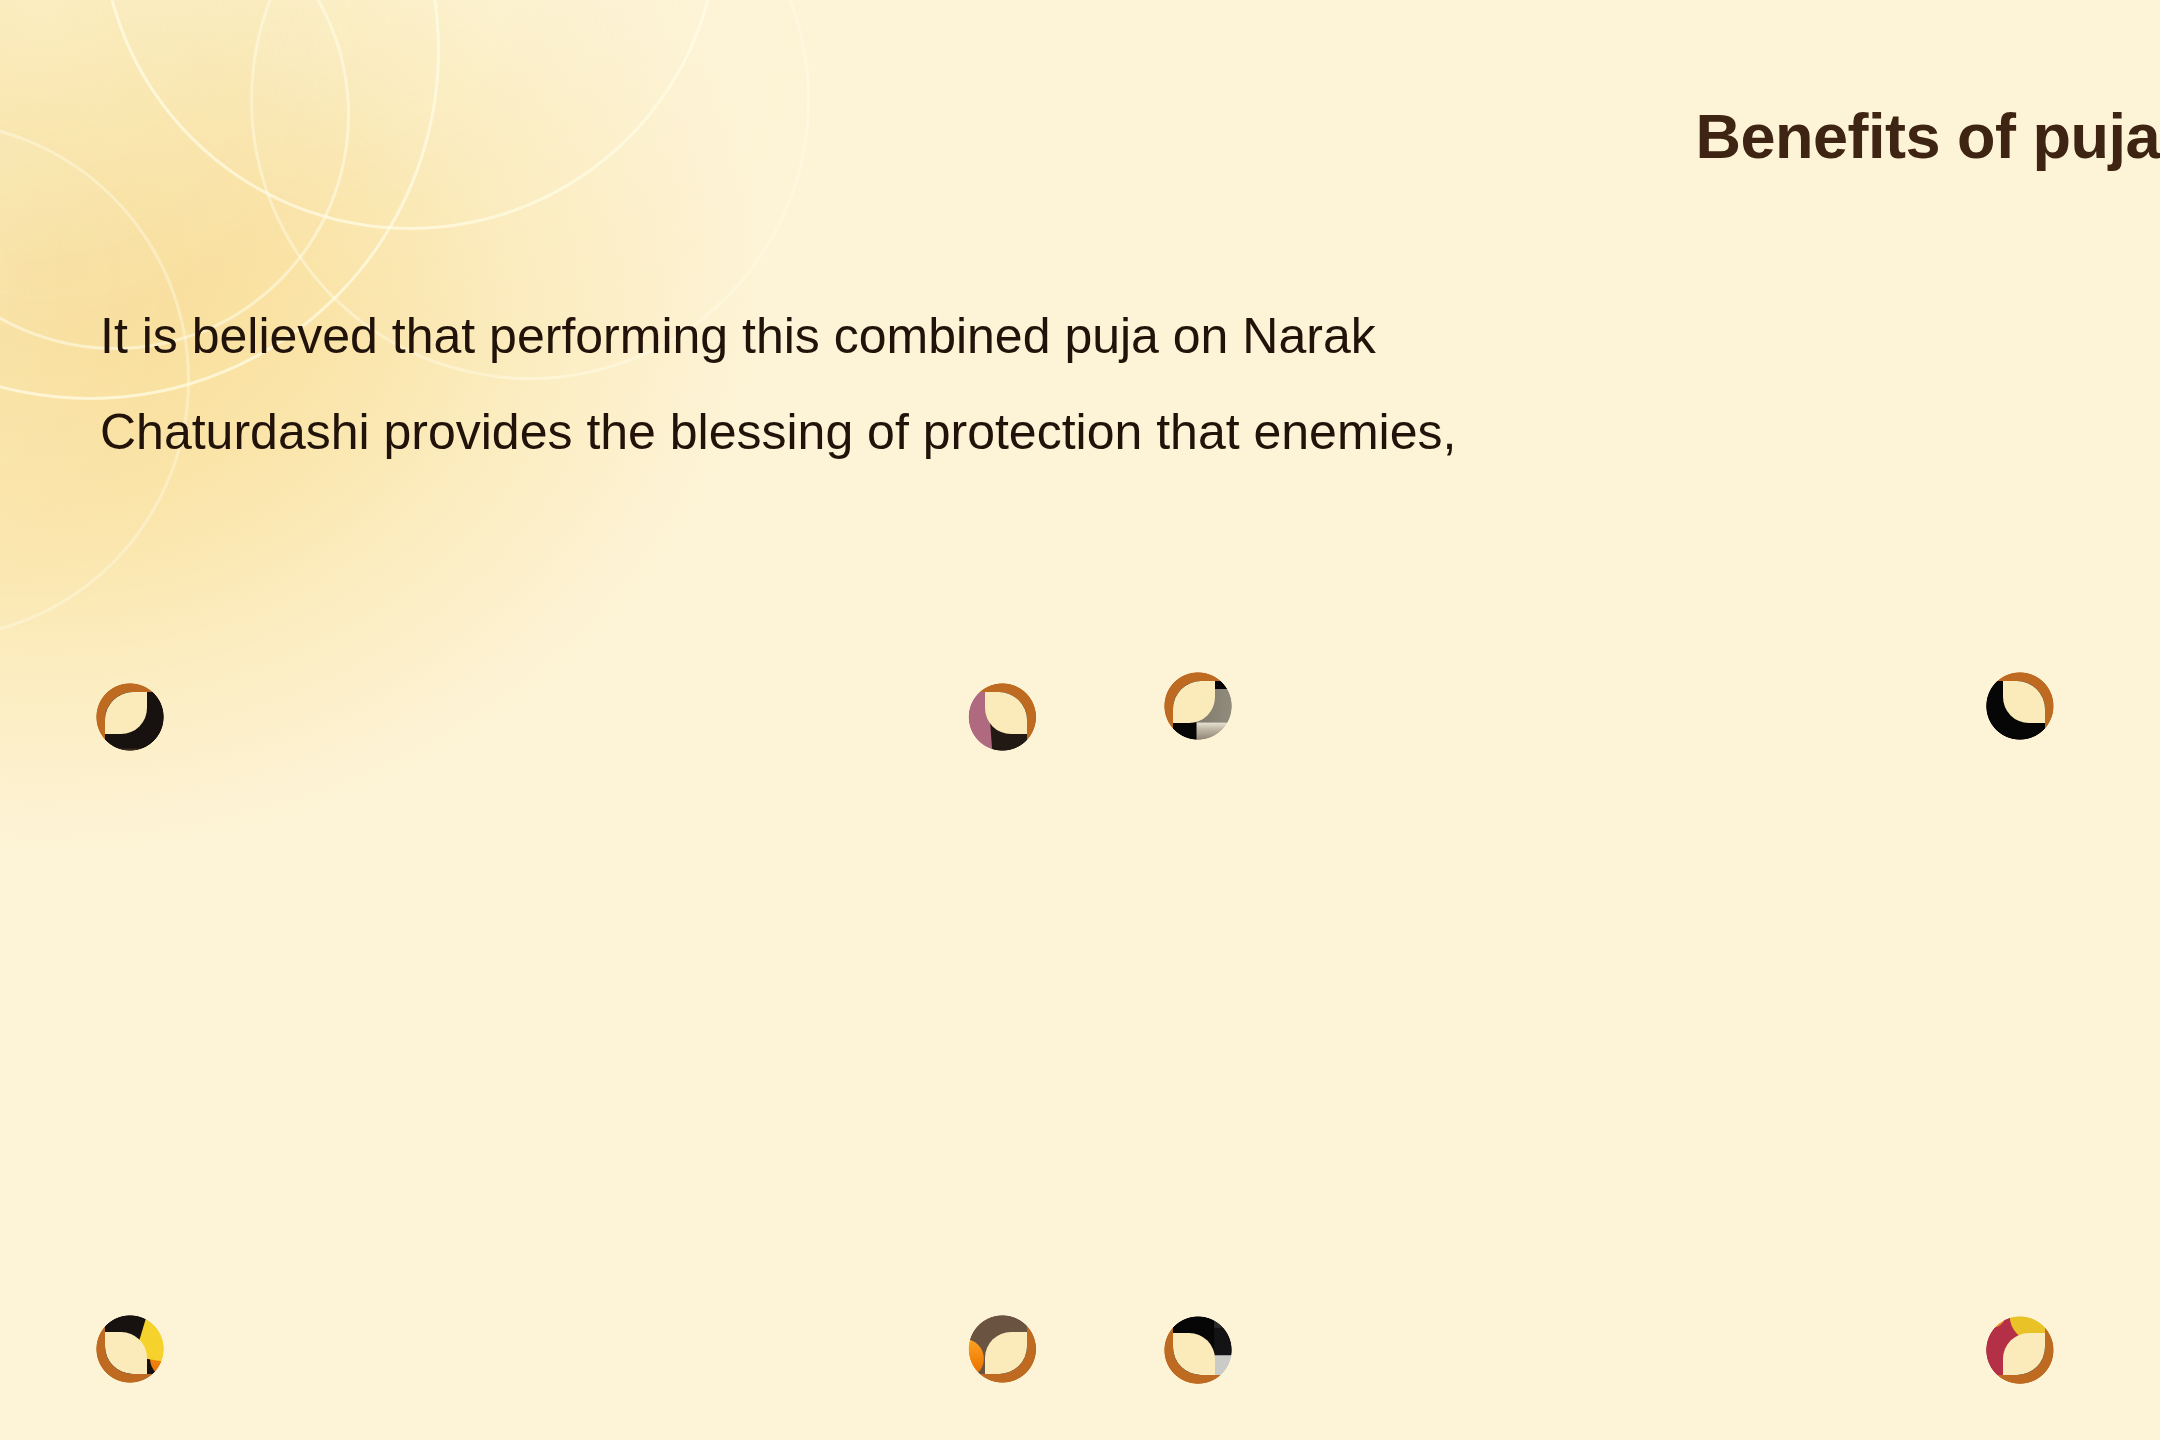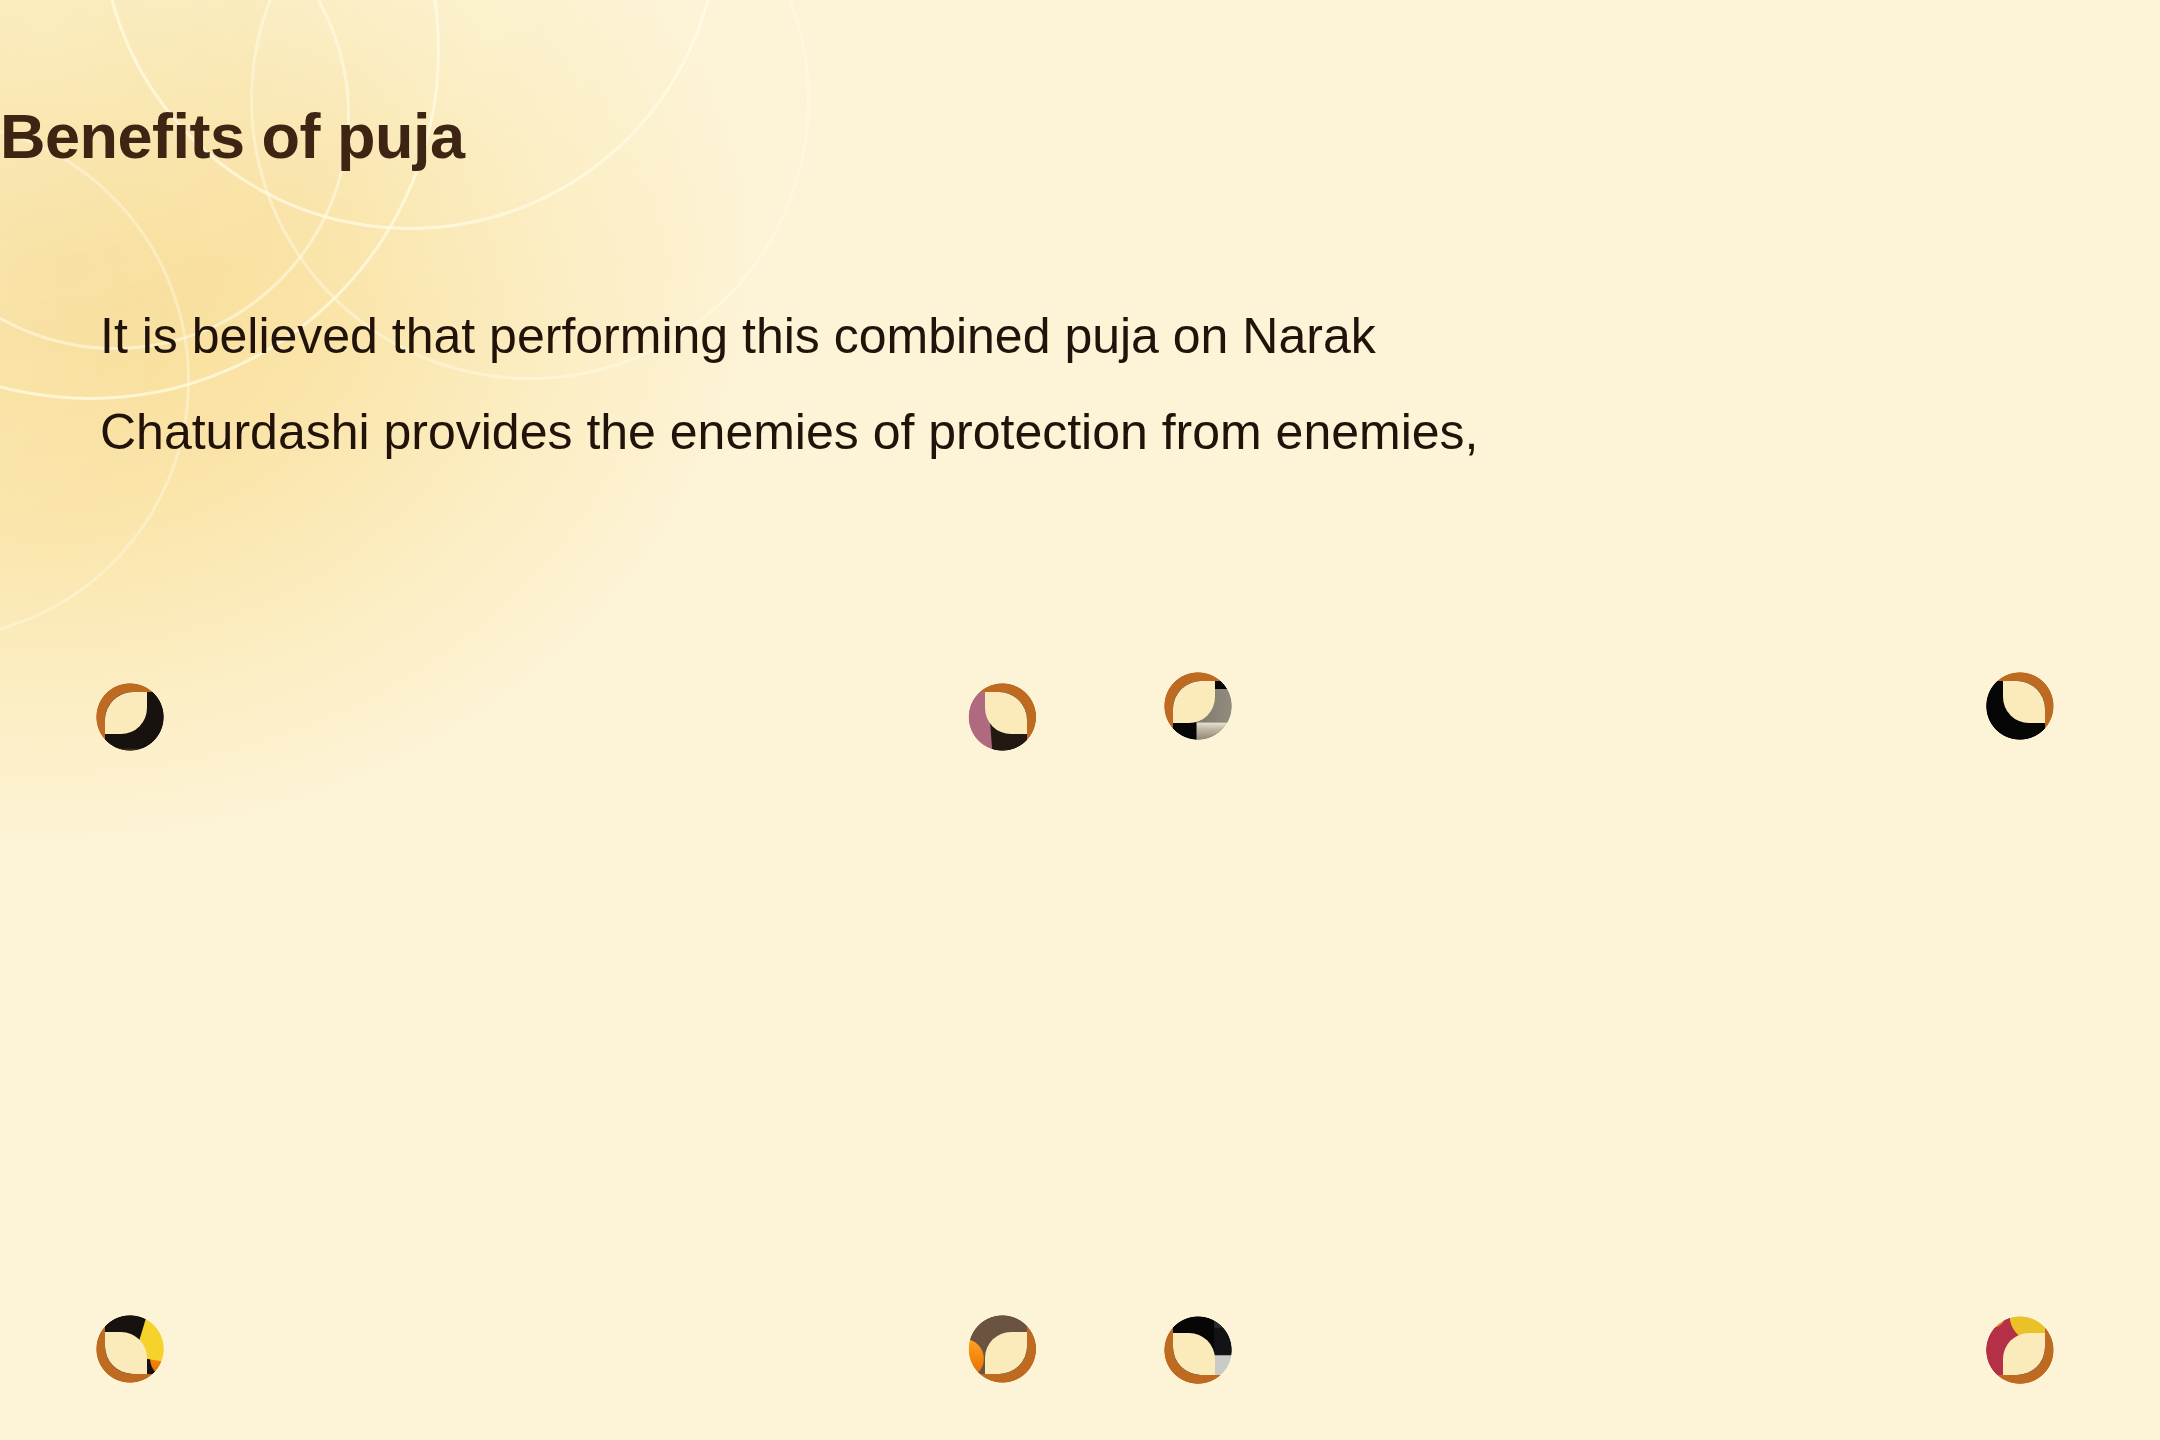--- a/index.html
+++ b/index.html
@@ -34,7 +34,7 @@
   #content{ position:absolute; inset:0; }
   #page-title{
     position:absolute; top:100px; left:0; width:100%;
-    text-align:left;
+    text-align:right;
     font-size:63px; font-weight:700; letter-spacing:-.5px;
     color:#3E2412;
   }

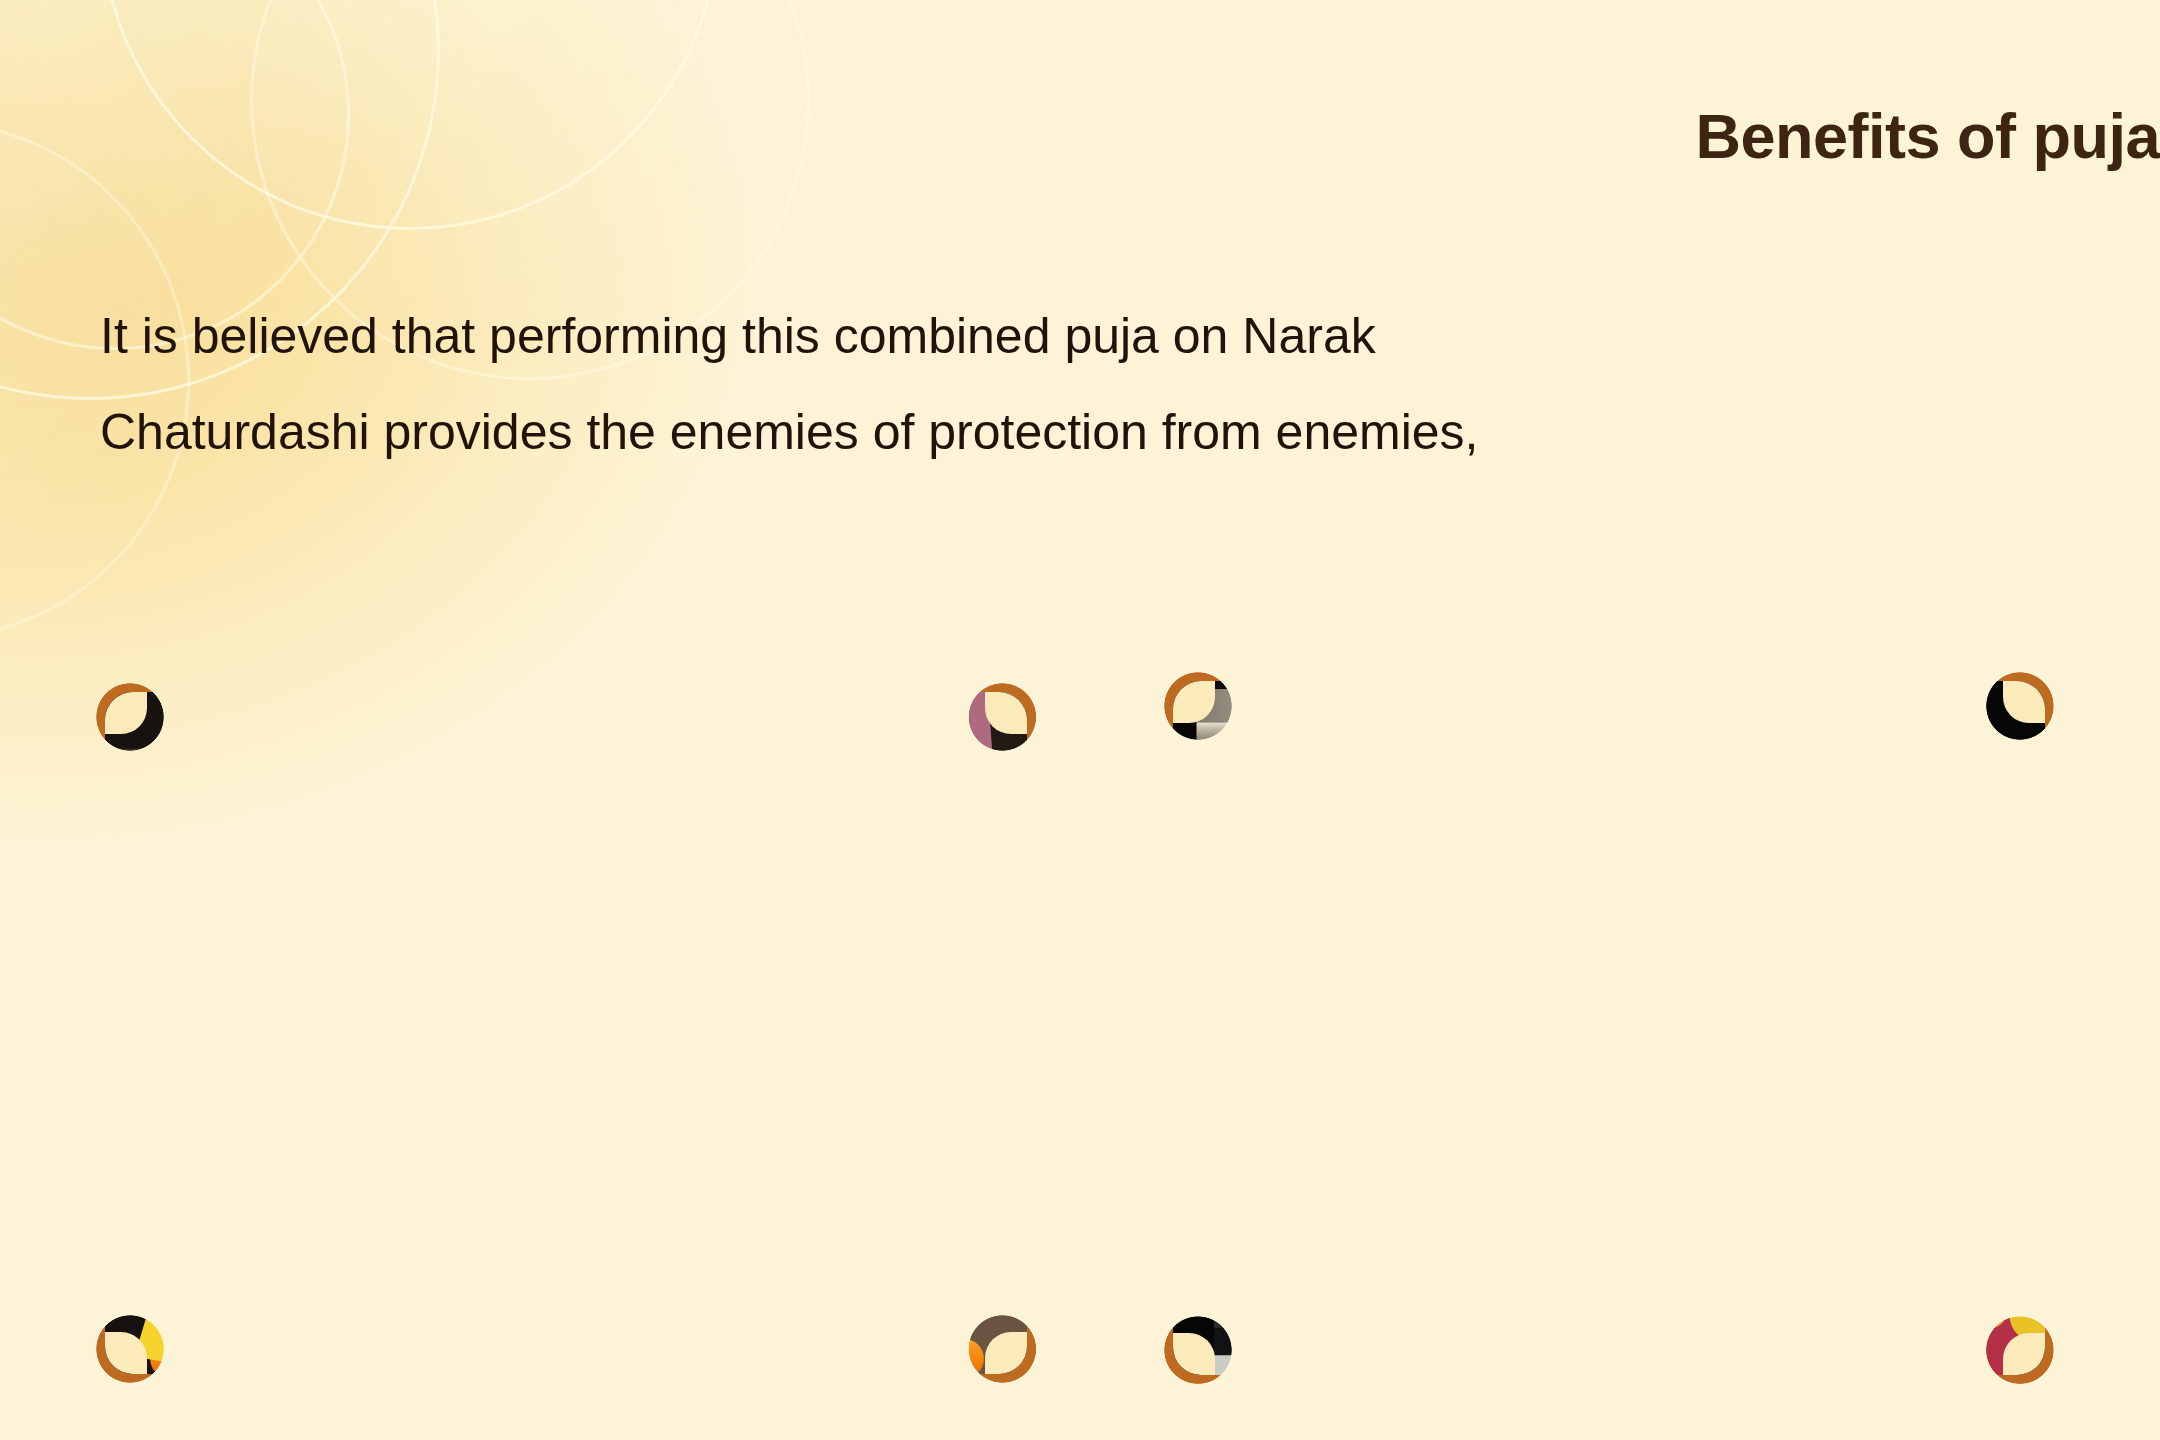--- a/index.html
+++ b/index.html
@@ -94,7 +94,7 @@
 
   <div id="body-copy">
     <div>It is believed that performing this combined puja on Narak</div>
-    <div>Chaturdashi provides the enemies of protection from enemies,</div>
+    <div>Chaturdashi provides the blessing of protection that enemies,</div>
   </div>
 
   <div id="photo-left" class="photo-frame">

